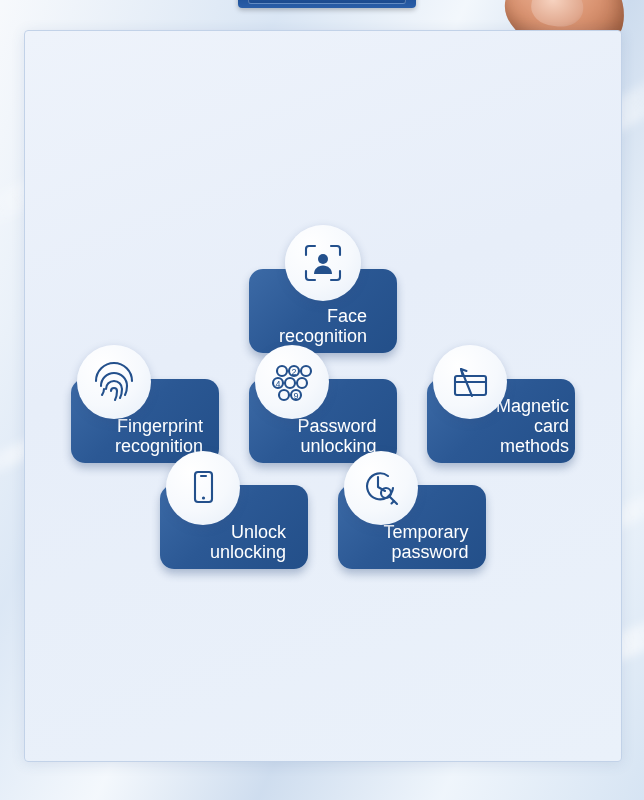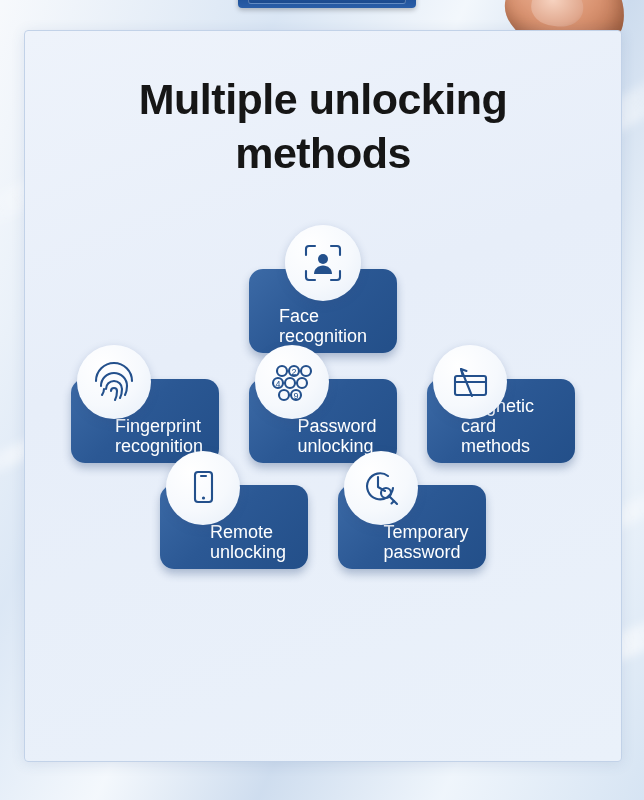--- a/index.html
+++ b/index.html
@@ -183,7 +183,6 @@
 
 <div class="card">
 
-  <div class="title">Multiple unlocking methods</div>
 
   <div class="rows">
 

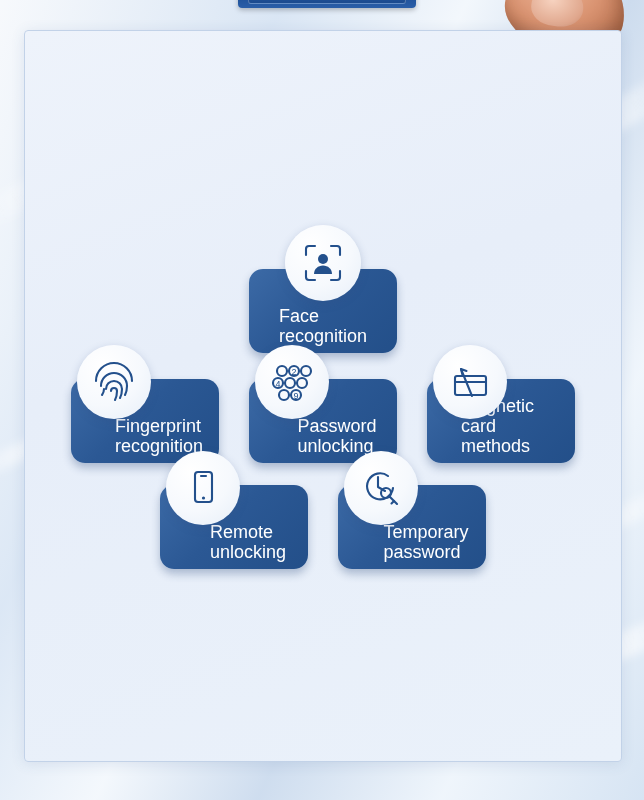--- a/index.html
+++ b/index.html
@@ -131,7 +131,7 @@
     color: #ffffff;
     font-size: 18px;
     line-height: 1.12;
-    text-align: left;
+    text-align: right;
     white-space: pre-line;
     padding: 0 6px 0 34px;
     font-weight: 400;

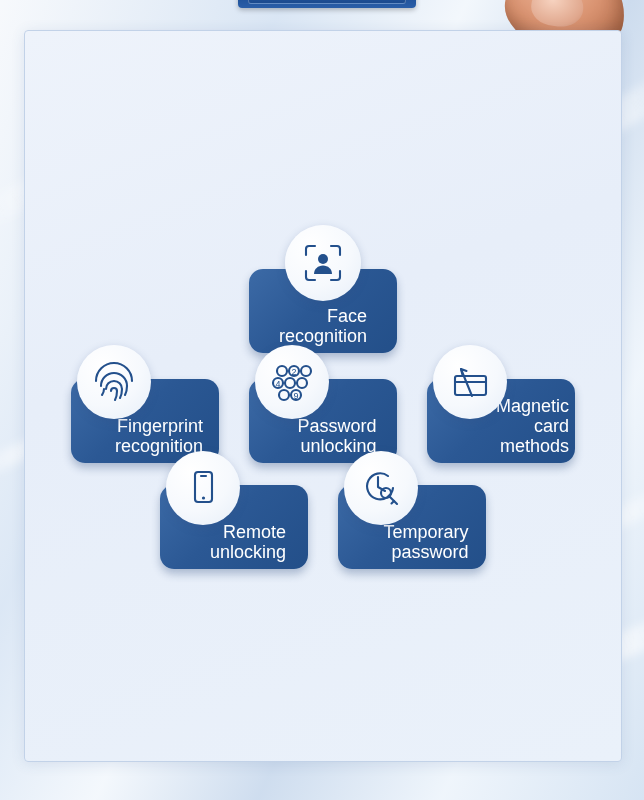--- a/index.html
+++ b/index.html
@@ -265,7 +265,7 @@
             <circle class="ico-fill" cx="22.5" cy="32" r="1.6"></circle>
           </svg>
         </div>
-        <div class="tile-label">Remote
+        <div class="tile-label">Unlock
 unlocking</div>
       </div>
 

